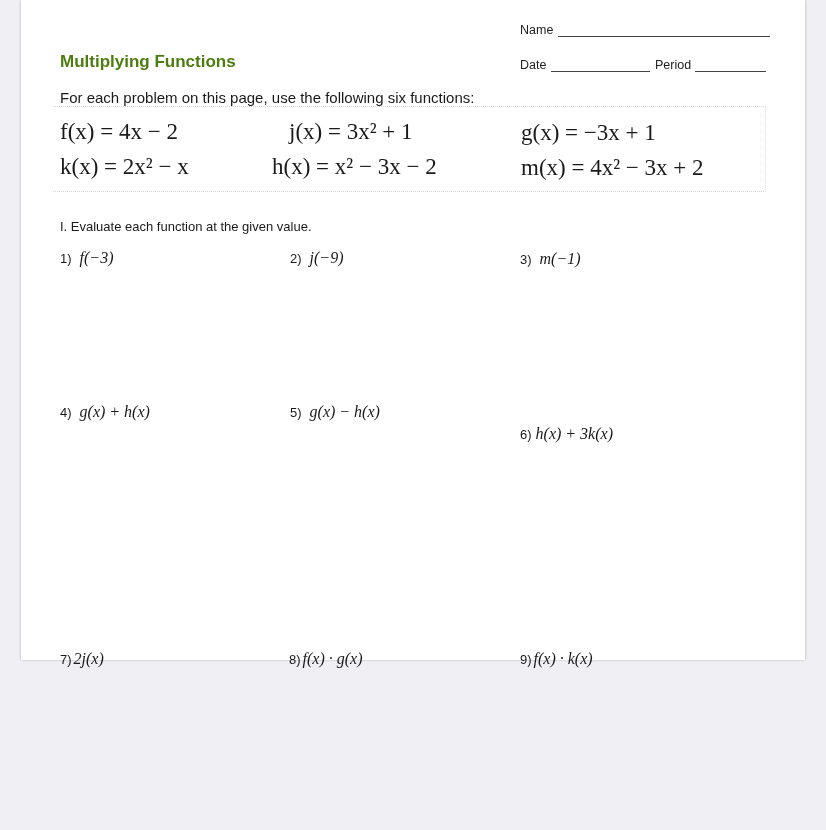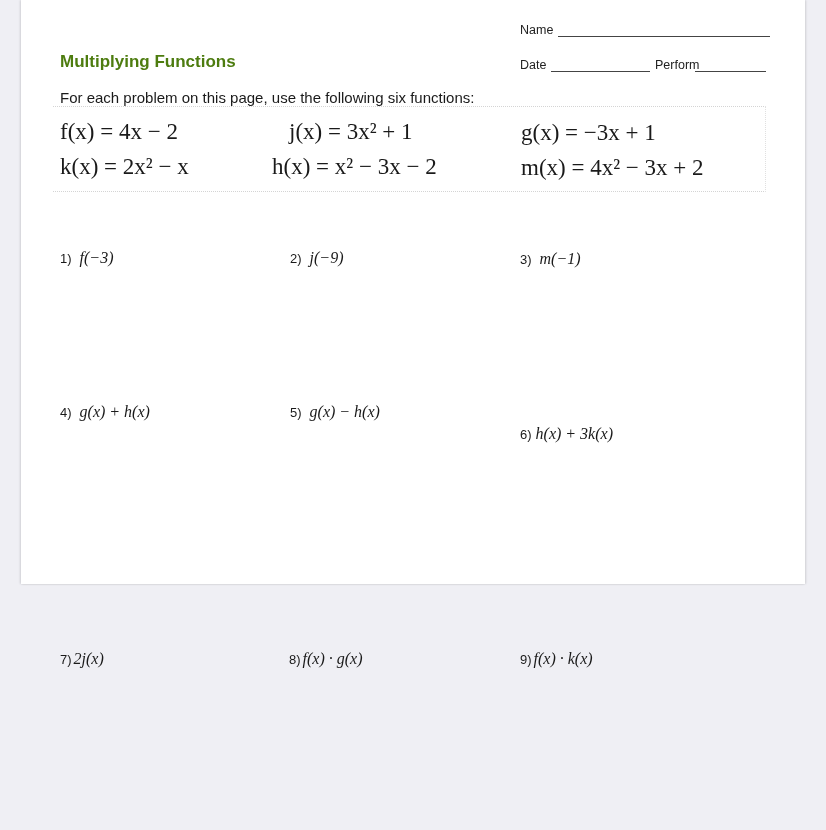--- a/index.html
+++ b/index.html
@@ -21,7 +21,7 @@
     left: 21px;
     top: 0;
     width: 784px;
-    height: 584px;
+    height: 660px;
     background: #ffffff;
     box-shadow: -1px 0 2px rgba(0,0,0,0.12), 1px 0 2px rgba(0,0,0,0.12);
     color: #1a1a1a;

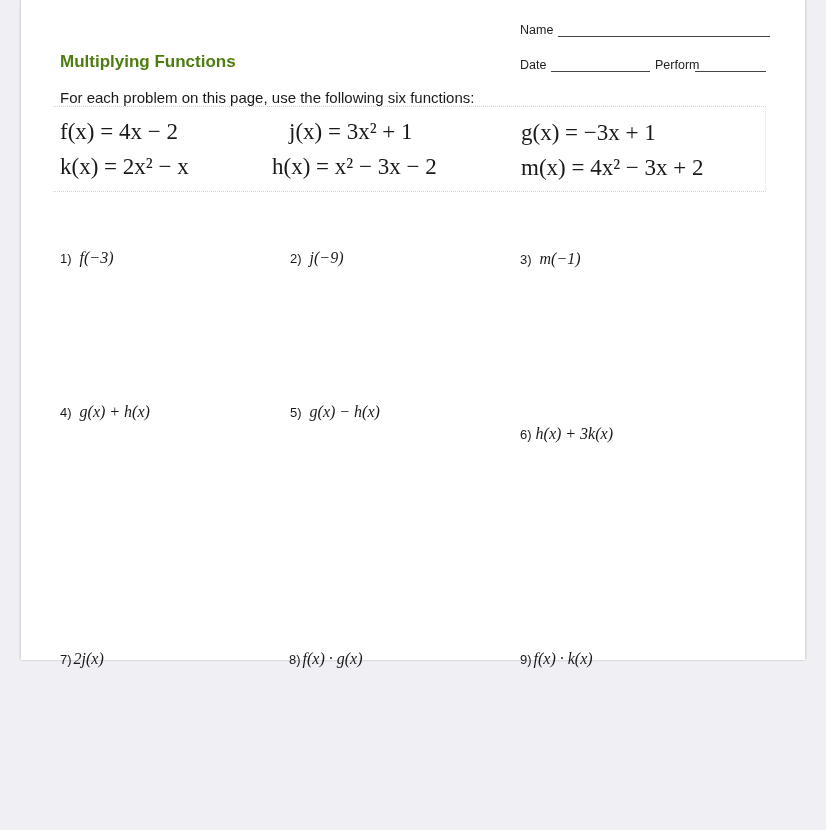--- a/index.html
+++ b/index.html
@@ -90,7 +90,7 @@
     <span class="abs label-sm" style="left:499px; top:58px;">Date</span>
     <div class="blank" style="left:530px; top:71px; width:99px;"></div>
 
-    <span class="abs label-sm" style="left:634px; top:58px;">Perform</span>
+    <span class="abs label-sm" style="left:634px; top:58px;">Period</span>
     <div class="blank" style="left:674px; top:71px; width:71px;"></div>
 
     <span class="abs title" style="left:39px; top:52px;">Multiplying Functions</span>

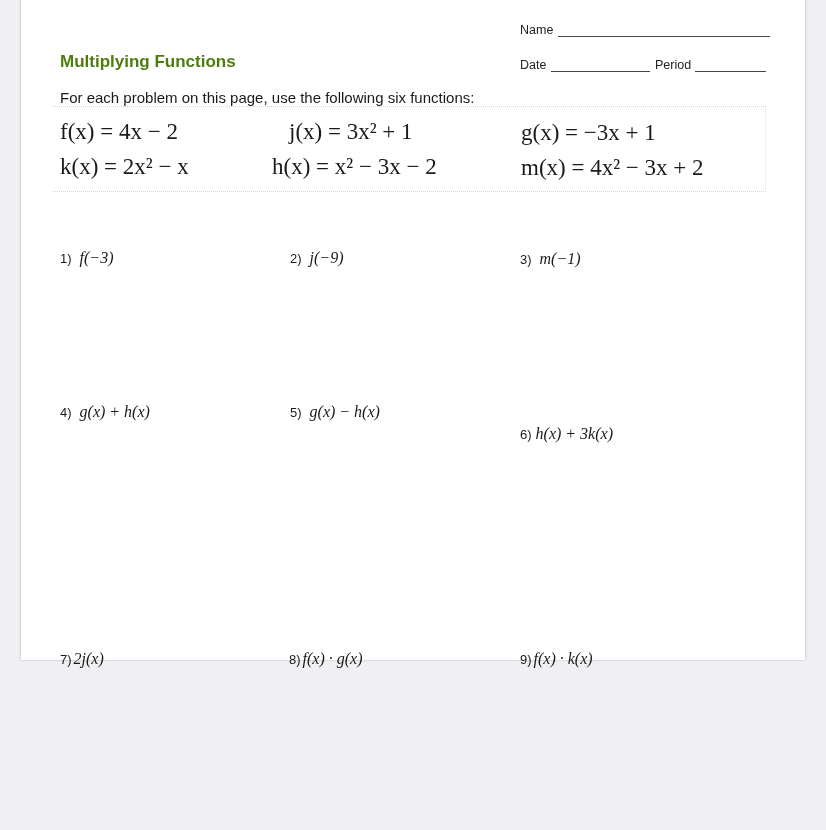--- a/index.html
+++ b/index.html
@@ -105,6 +105,7 @@
     <span class="abs math" style="left:251px; top:154px;">h(x) = x² − 3x − 2</span>
     <span class="abs math" style="left:500px; top:155px;">m(x) = 4x² − 3x + 2</span>
 
+    <span class="abs section-head" style="left:39px; top:219px;">I.  Evaluate each function at the given value.</span>
 
     <div class="abs prob" style="left:39px; top:249px;">
       <span class="num">1)</span><span class="expr">f(−3)</span>

